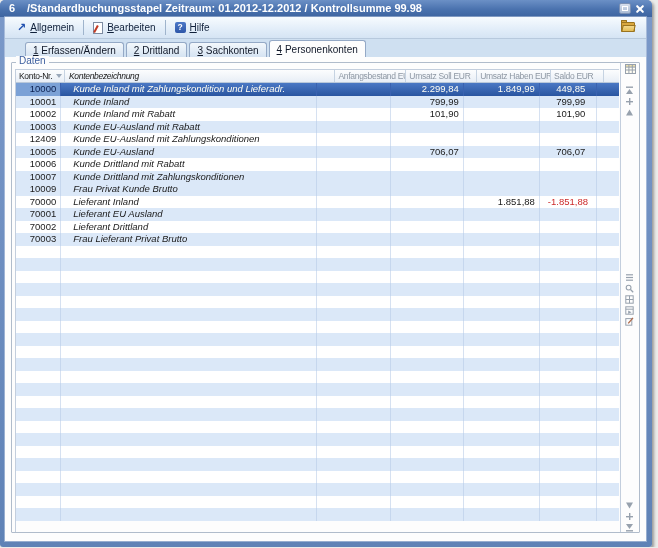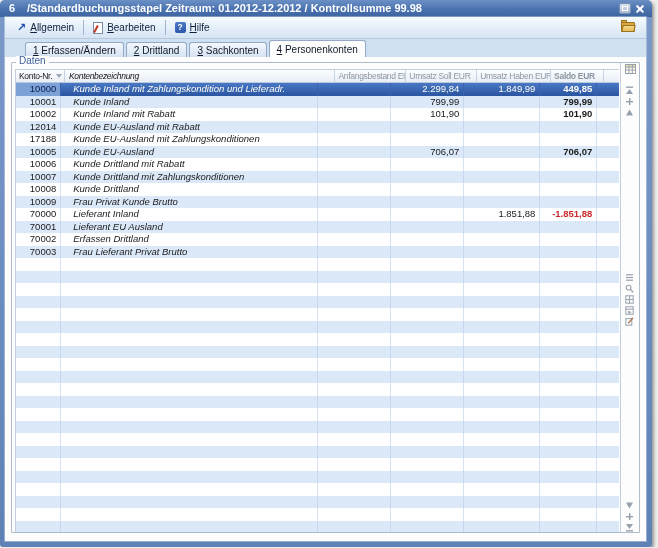--- a/index.html
+++ b/index.html
@@ -66,7 +66,7 @@
   .c2{width:71px;text-align:right;padding-right:4px;}
   .c3{width:71px;text-align:right;padding-right:4px;}
   .c4{width:74px;text-align:right;padding-right:4px;}
-  .c5{width:53px;text-align:right;padding-right:4px;font-weight:bold;}
+  .c5{width:53px;text-align:right;padding-right:11px;}
   .c6{width:15px;border-right:none;}
   .row.selected{background:linear-gradient(180deg,#4a78c4,#2a55a0);}
   .row.selected .cell{color:#fffef4;border-right-color:#3a62b0;}

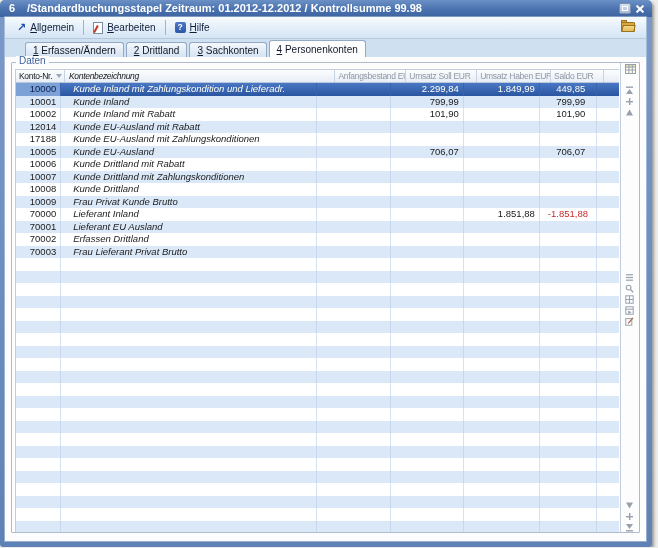--- a/index.html
+++ b/index.html
@@ -185,7 +185,7 @@
               <div class="cell c6"></div>
             </div>
             <div class="row stripe">
-              <div class="cell c0">12014</div>
+              <div class="cell c0">10003</div>
               <div class="cell c1">Kunde EU-Ausland mit Rabatt</div>
               <div class="cell c2"></div>
               <div class="cell c3"></div>

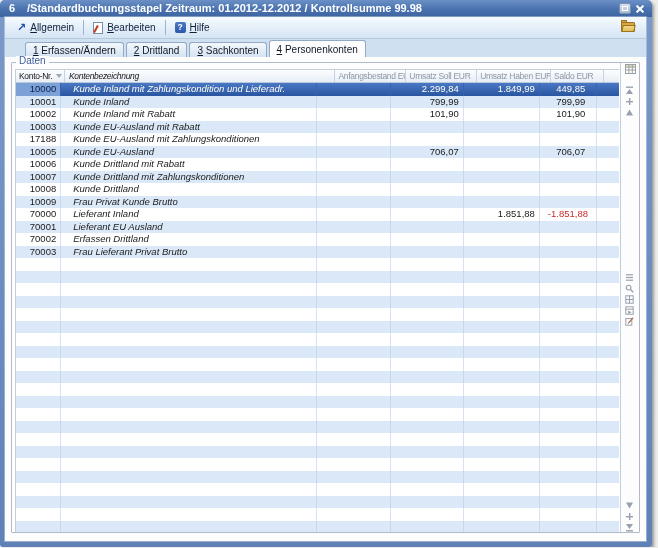--- a/index.html
+++ b/index.html
@@ -194,7 +194,7 @@
               <div class="cell c6"></div>
             </div>
             <div class="row">
-              <div class="cell c0">17188</div>
+              <div class="cell c0">12409</div>
               <div class="cell c1">Kunde EU-Ausland mit Zahlungskonditionen</div>
               <div class="cell c2"></div>
               <div class="cell c3"></div>

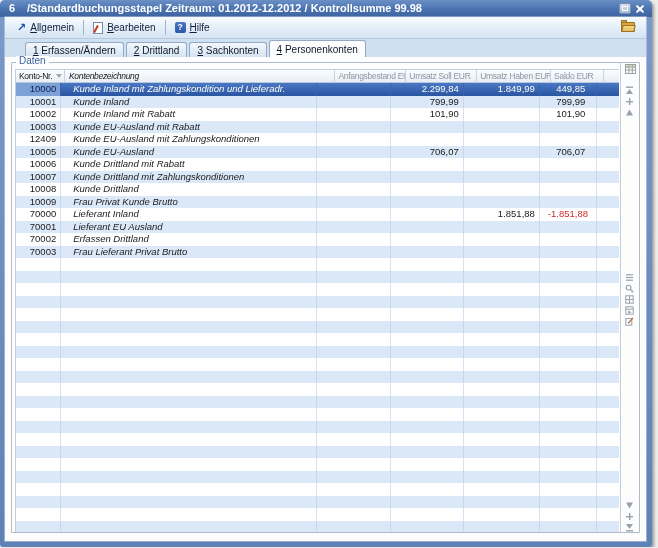--- a/index.html
+++ b/index.html
@@ -229,15 +229,6 @@
               <div class="cell c5"></div>
               <div class="cell c6"></div>
             </div>
-            <div class="row">
-              <div class="cell c0">10008</div>
-              <div class="cell c1">Kunde Drittland</div>
-              <div class="cell c2"></div>
-              <div class="cell c3"></div>
-              <div class="cell c4"></div>
-              <div class="cell c5"></div>
-              <div class="cell c6"></div>
-            </div>
             <div class="row stripe">
               <div class="cell c0">10009</div>
               <div class="cell c1">Frau Privat Kunde Brutto</div>

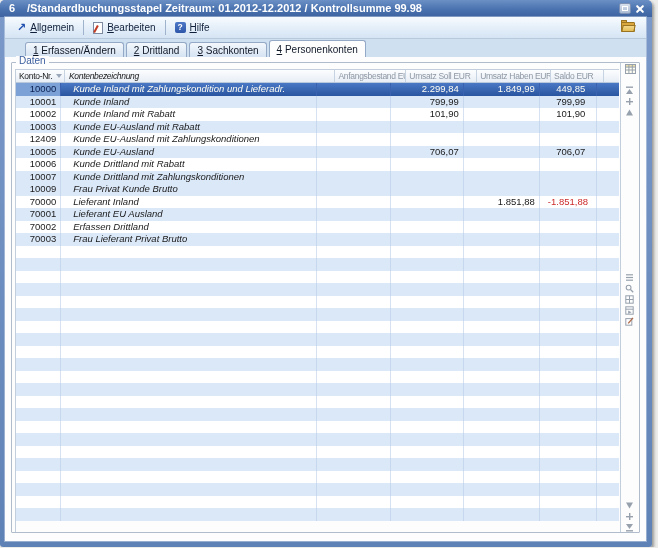--- a/index.html
+++ b/index.html
@@ -258,7 +258,7 @@
             </div>
             <div class="row">
               <div class="cell c0">70002</div>
-              <div class="cell c1">Erfassen Drittland</div>
+              <div class="cell c1">Lieferant Drittland</div>
               <div class="cell c2"></div>
               <div class="cell c3"></div>
               <div class="cell c4"></div>

